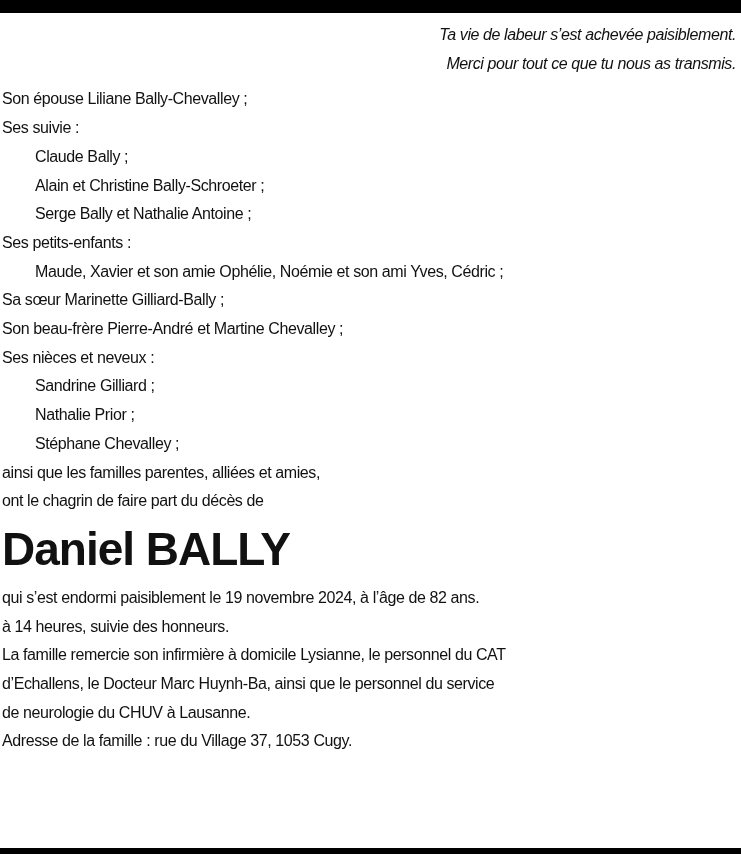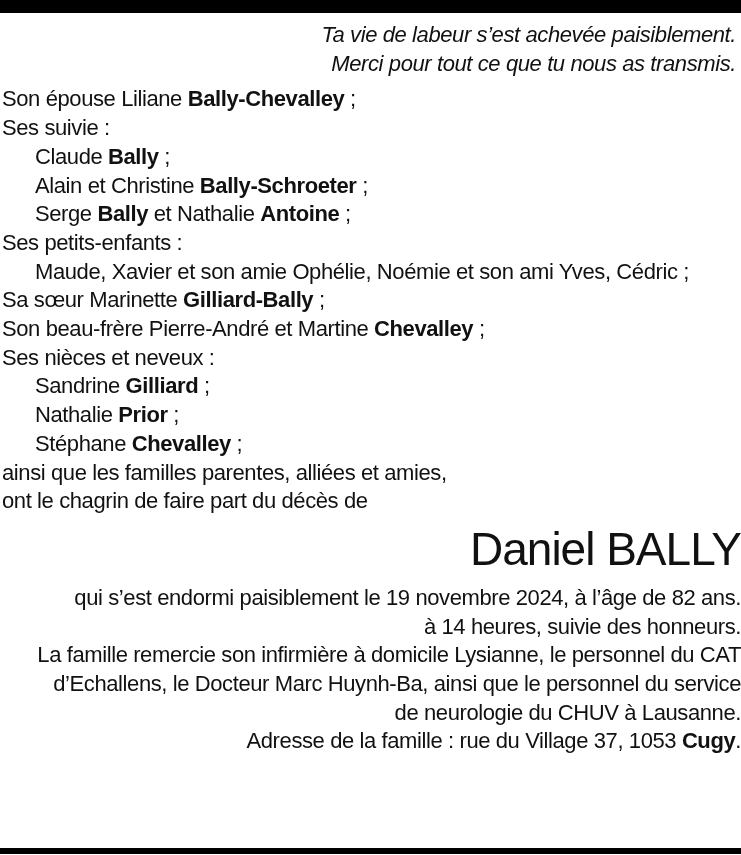--- a/index.html
+++ b/index.html
@@ -28,7 +28,7 @@
     overflow: hidden;
   }
   .line {
-    font-size: 22px;
+    font-size: 16px;
     line-height: 28.7px;
     letter-spacing: -0.4px;
     white-space: nowrap;

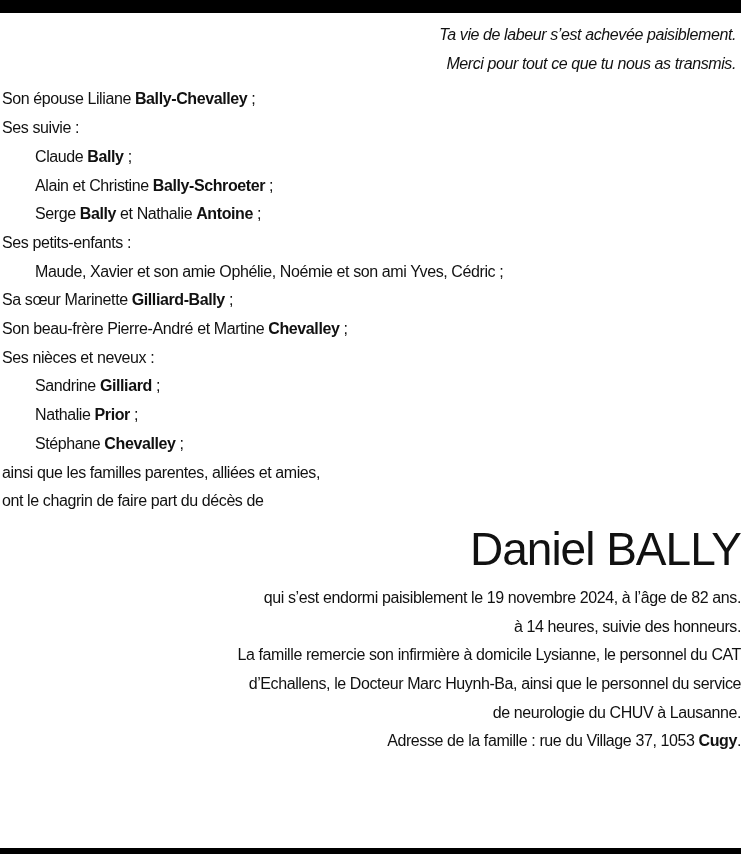--- a/index.html
+++ b/index.html
@@ -33,7 +33,7 @@
     letter-spacing: -0.4px;
     white-space: nowrap;
   }
-  .b { font-weight: 700; }
+  .b { font-weight: 400; }
   .epigraph {
     margin-top: 8px;
     text-align: right;

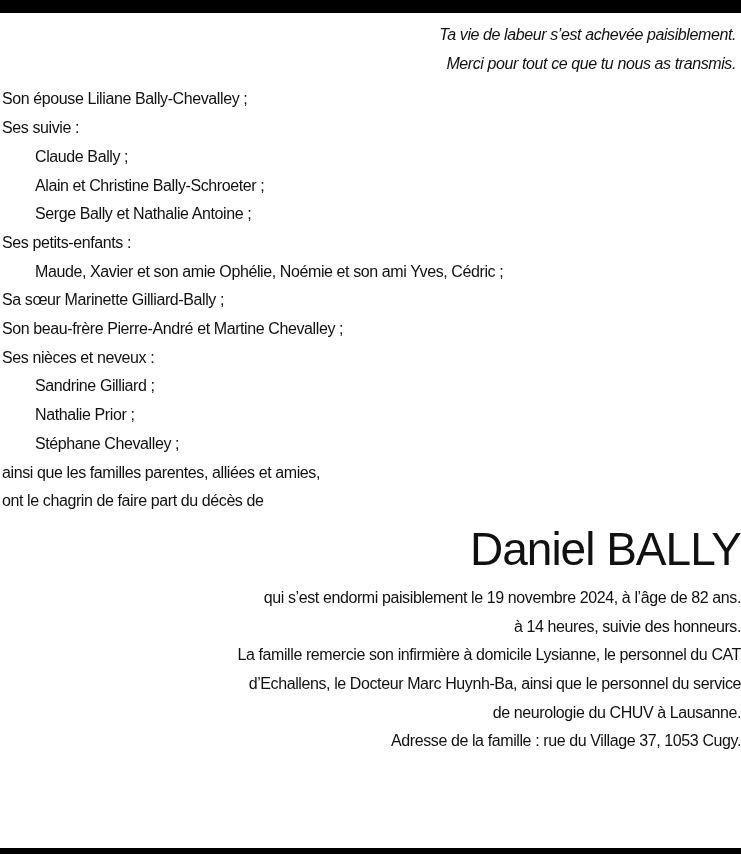--- a/index.html
+++ b/index.html
@@ -44,8 +44,8 @@
   .family { margin-top: 7px; }
   .indent { padding-left: 33px; }
   .deceased-name {
-    text-align: right;
-    font-weight: 400;
+    text-align: left;
+    font-weight: 700;
     font-size: 46px;
     line-height: 46px;
     letter-spacing: -1px;

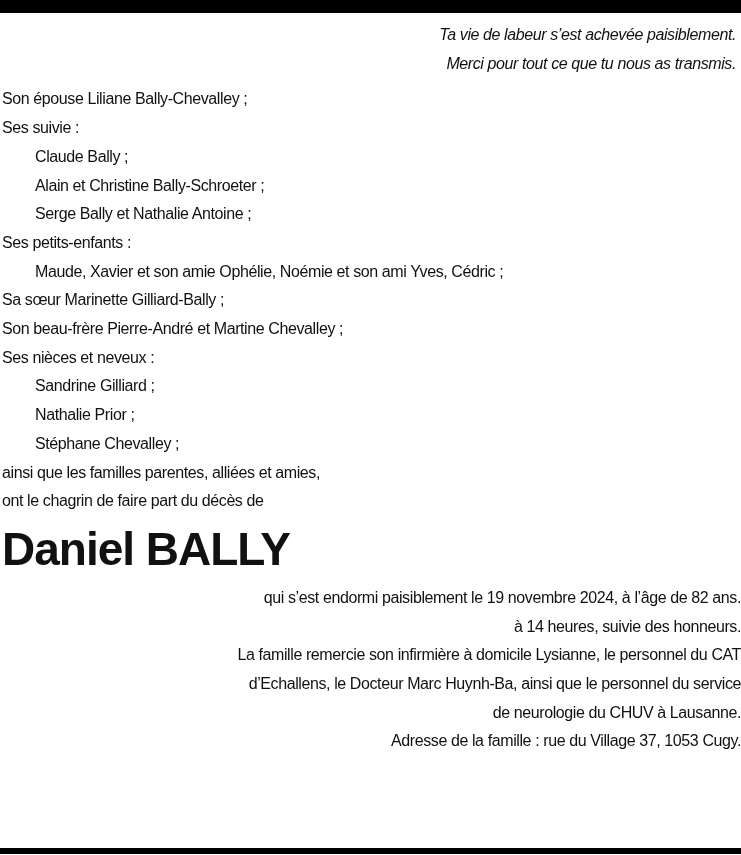--- a/index.html
+++ b/index.html
@@ -53,7 +53,7 @@
     margin-bottom: 11px;
     white-space: nowrap;
   }
-  .details { margin-top: 12px; text-align: right; }
+  .details { margin-top: 12px; }
 </style>
 </head>
 <body>

